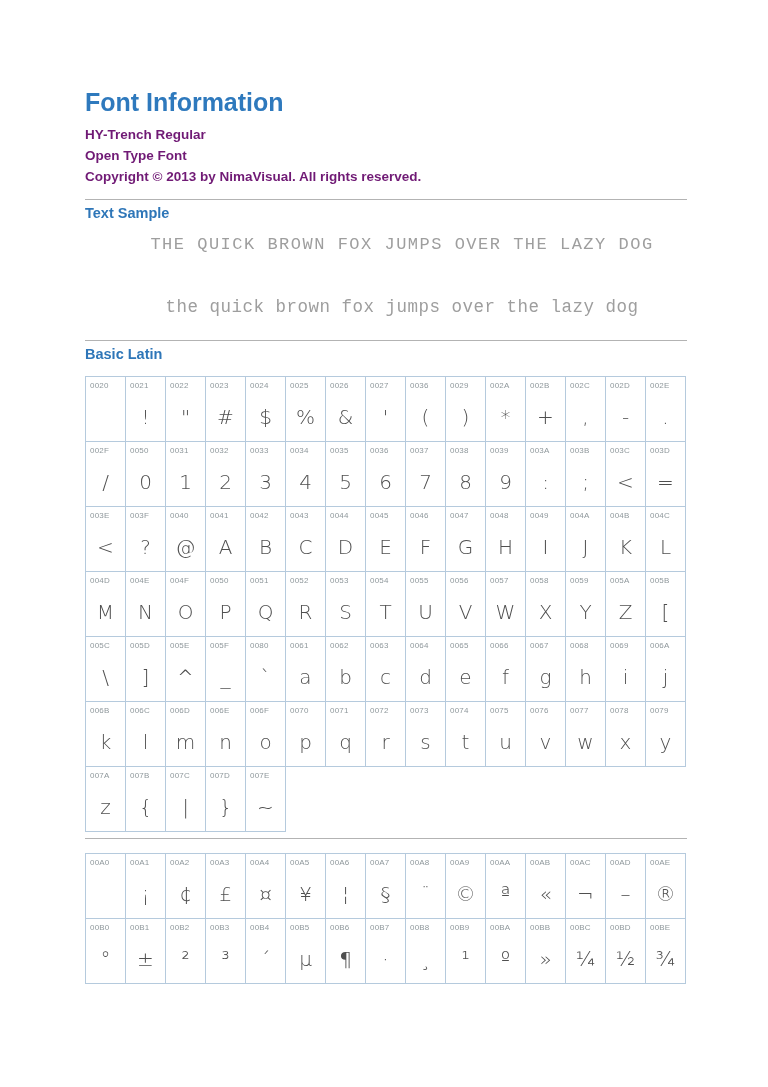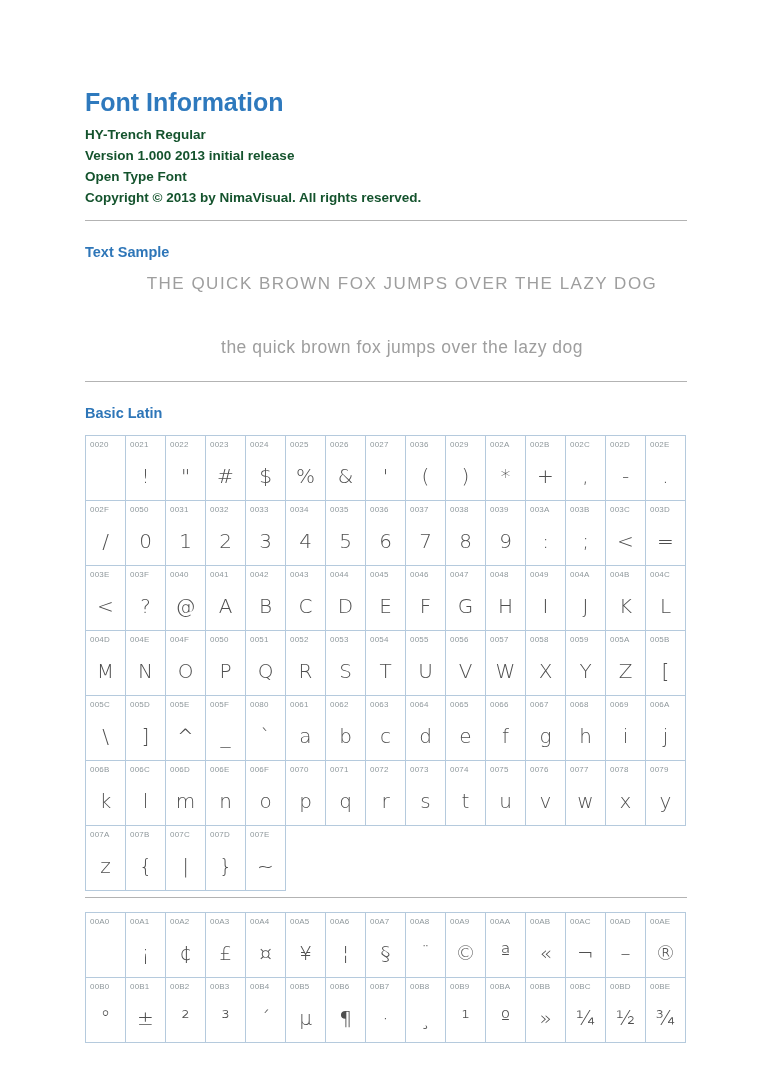--- a/index.html
+++ b/index.html
@@ -27,7 +27,7 @@
   .meta-line {
     font-size: 13.5px;
     font-weight: bold;
-    color: #14532d;
+    color: #701a75;
     line-height: 21px;
   }
   .divider {

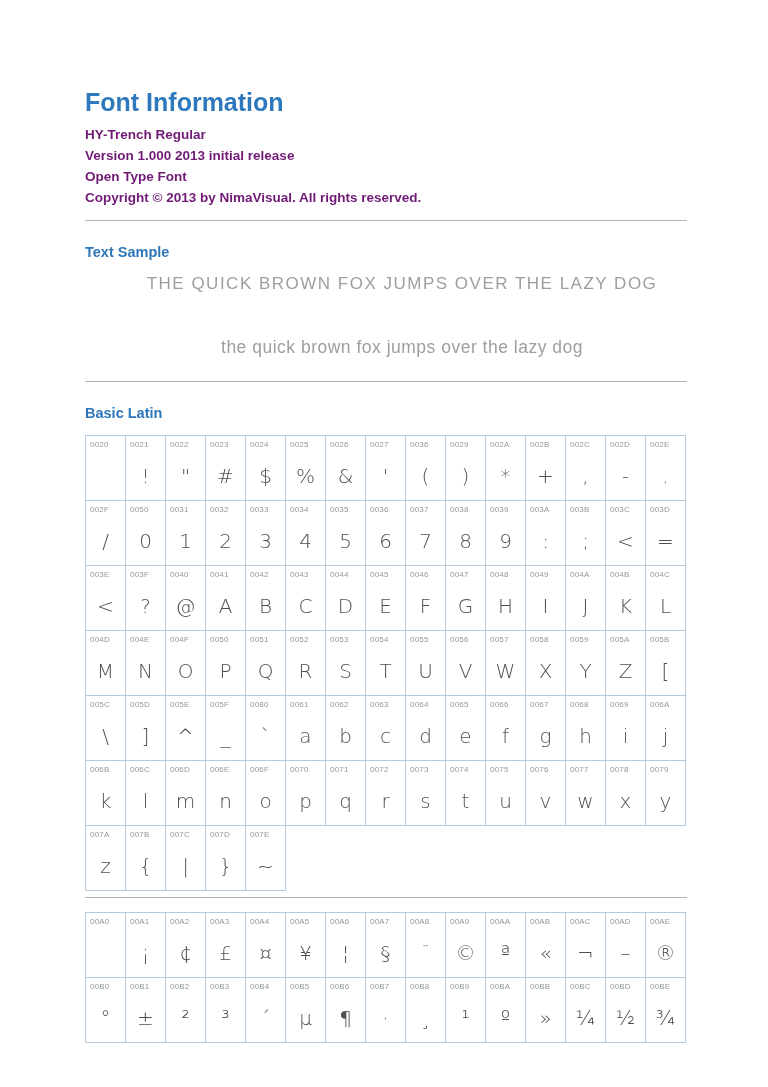--- a/index.html
+++ b/index.html
@@ -112,7 +112,6 @@
 
   <div>
     <div class="meta-line">HY-Trench Regular</div>
-    <div class="meta-line">Version 1.000 2013 initial release</div>
     <div class="meta-line">Open Type Font</div>
     <div class="meta-line">Copyright © 2013 by NimaVisual. All rights reserved.</div>
   </div>

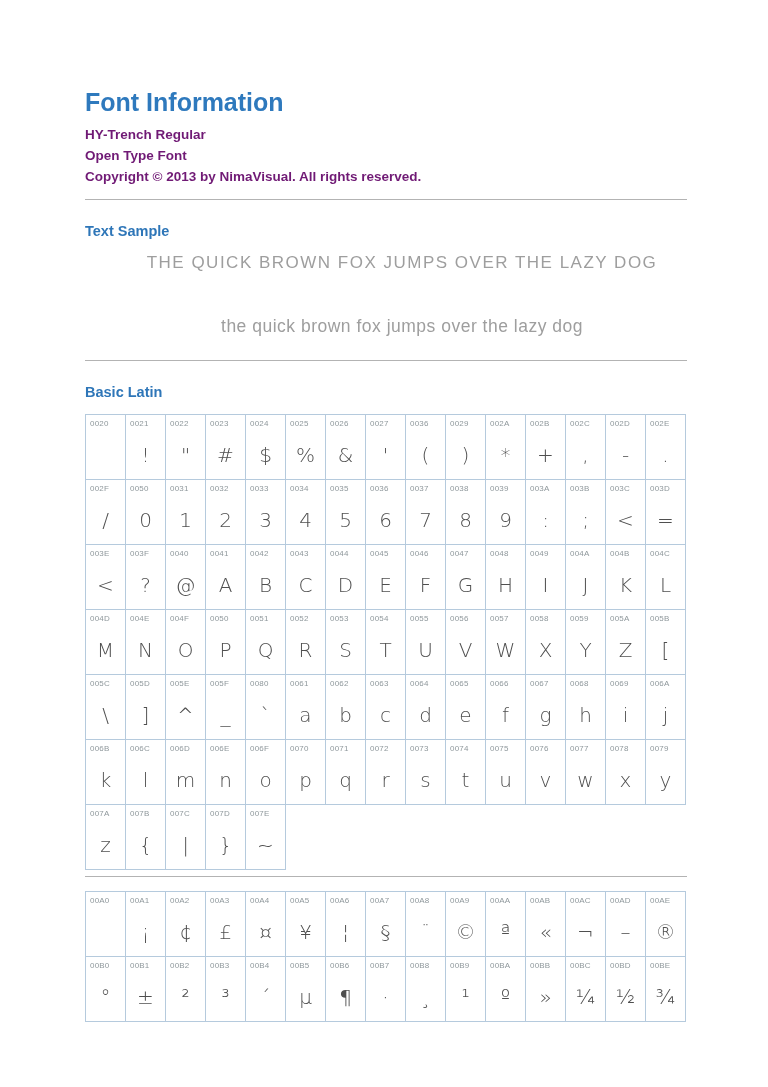--- a/index.html
+++ b/index.html
@@ -43,7 +43,7 @@
     font-size: 14.5px;
     font-weight: bold;
     color: #2e76b8;
-    margin-top: 23px;
+    margin-top: 5px;
   }
   .sample-line {
     font-family: Liberation Sans, sans-serif;

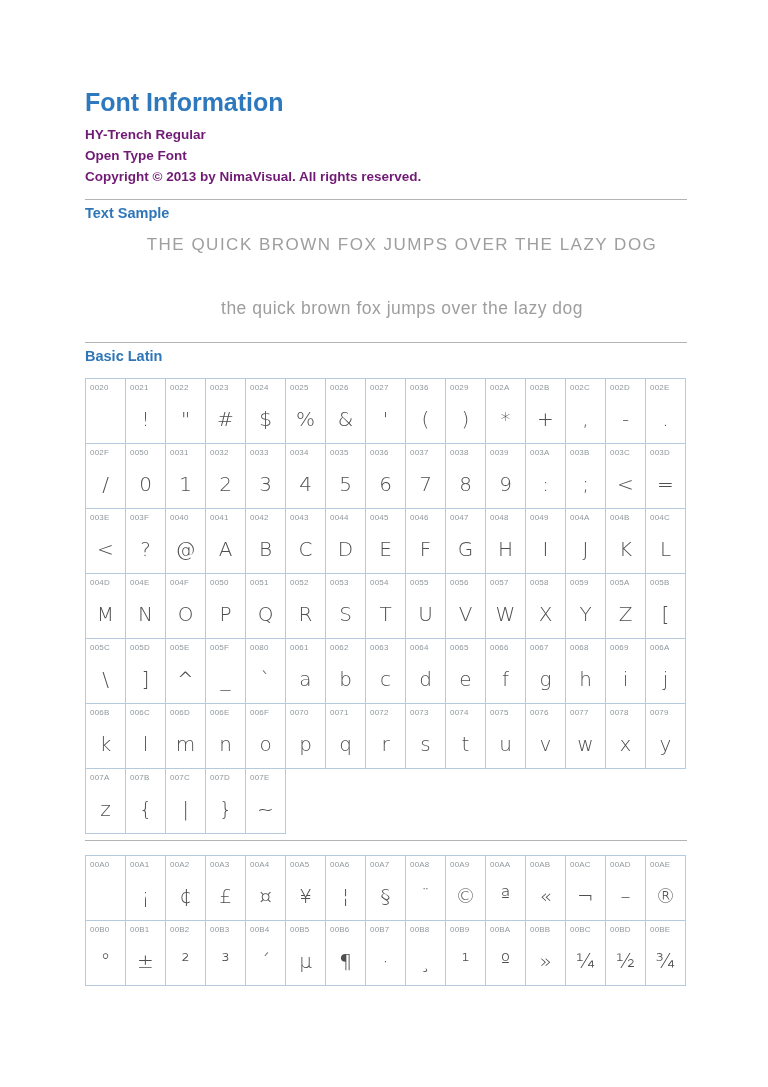--- a/index.html
+++ b/index.html
@@ -46,7 +46,7 @@
     margin-top: 5px;
   }
   .sample-line {
-    font-family: Liberation Sans, sans-serif;
+    font-family: Liberation Mono, monospace;
     color: #9e9e9e;
     font-weight: 300;
     text-align: center;

